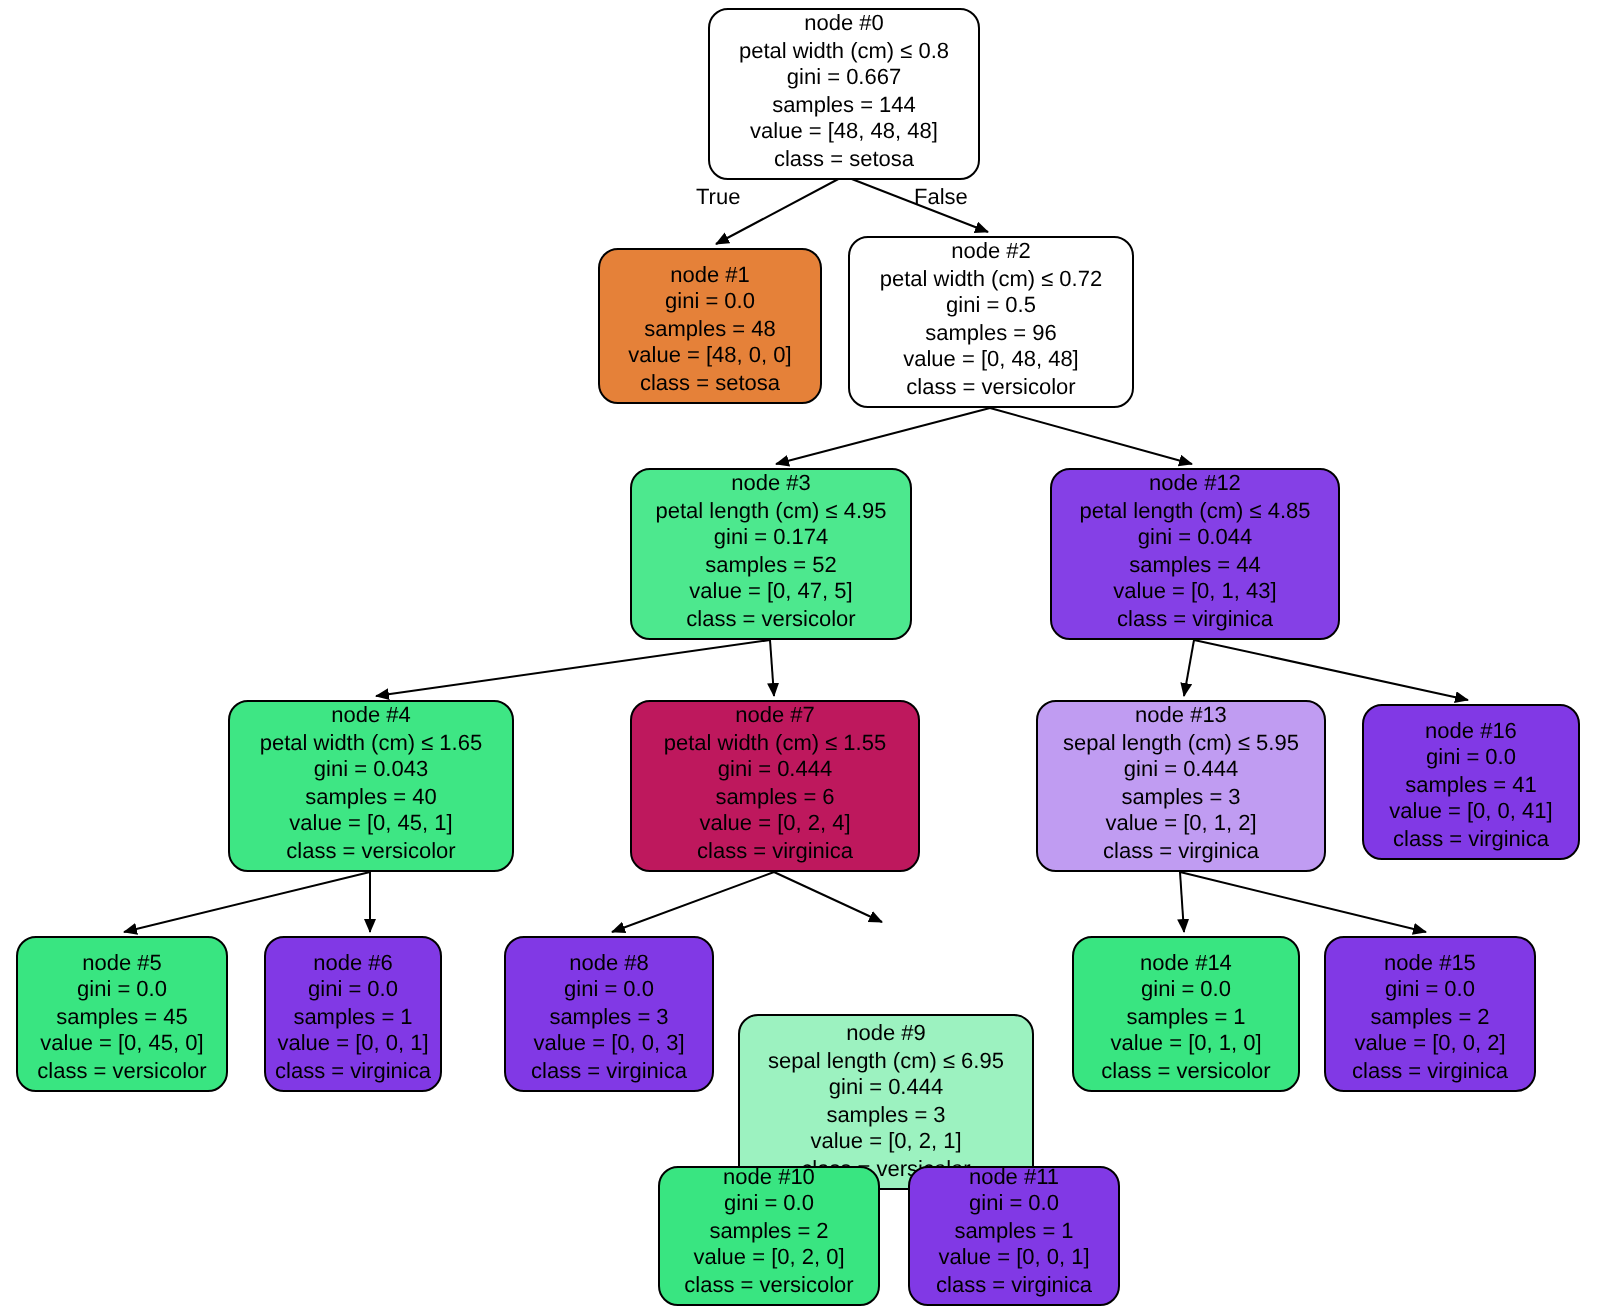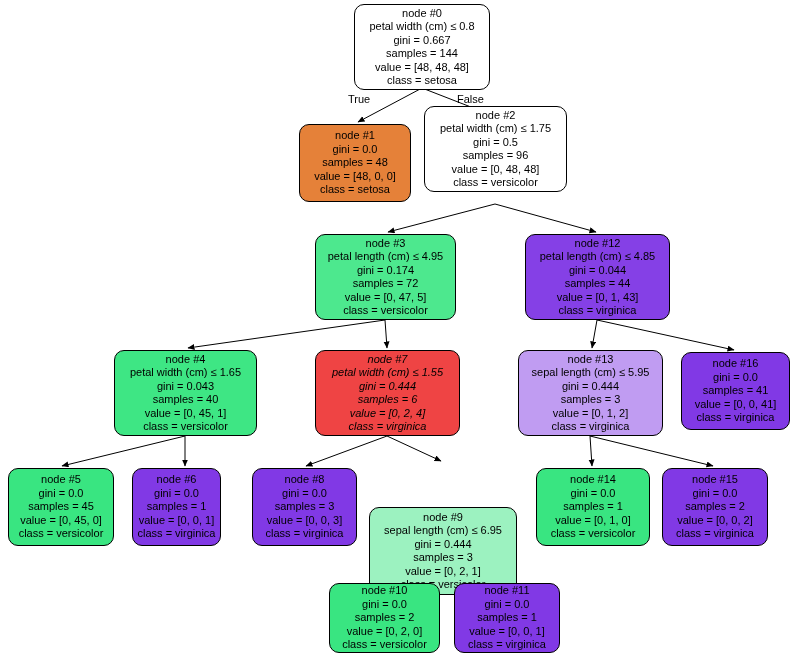--- a/index.html
+++ b/index.html
@@ -28,7 +28,7 @@
     background: #ffffff;
     display: flex;
     flex-direction: column;
-    justify-content: center;
+    justify-content: flex-end;
     align-items: center;
     text-align: center;
     font-size: 11px;

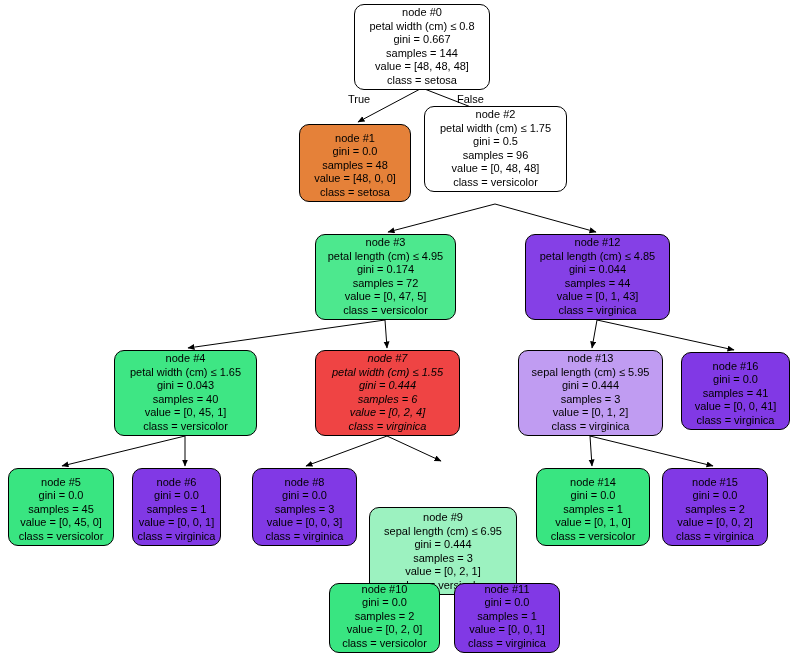--- a/index.html
+++ b/index.html
@@ -92,7 +92,7 @@
     <div>class = setosa</div>
   </div>
 
-  <div class="node" style="left: 424px; top: 106px; width: 143px; height: 86px; background-color: rgb(255, 255, 255);">
+  <div class="node" style="left: 424px; top: 118px; width: 143px; height: 86px; background-color: rgb(255, 255, 255);">
     <div>node #2</div>
     <div>petal width (cm) ≤ 1.75</div>
     <div>gini = 0.5</div>

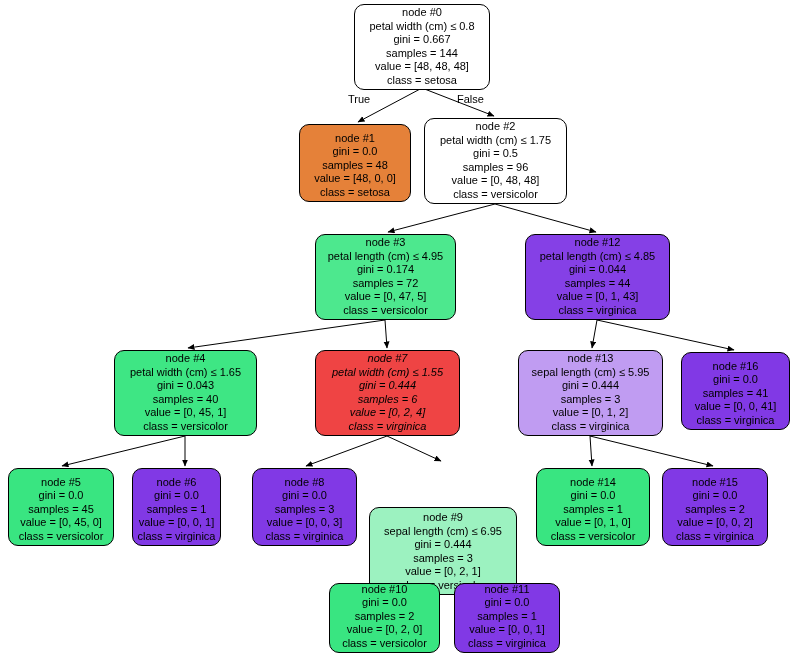--- a/index.html
+++ b/index.html
@@ -94,7 +94,7 @@
 
   <div class="node" style="left: 424px; top: 118px; width: 143px; height: 86px; background-color: rgb(255, 255, 255);">
     <div>node #2</div>
-    <div>petal width (cm) ≤ 1.75</div>
+    <div>petal width (cm) ≤ 0.72</div>
     <div>gini = 0.5</div>
     <div>samples = 96</div>
     <div>value = [0, 48, 48]</div>

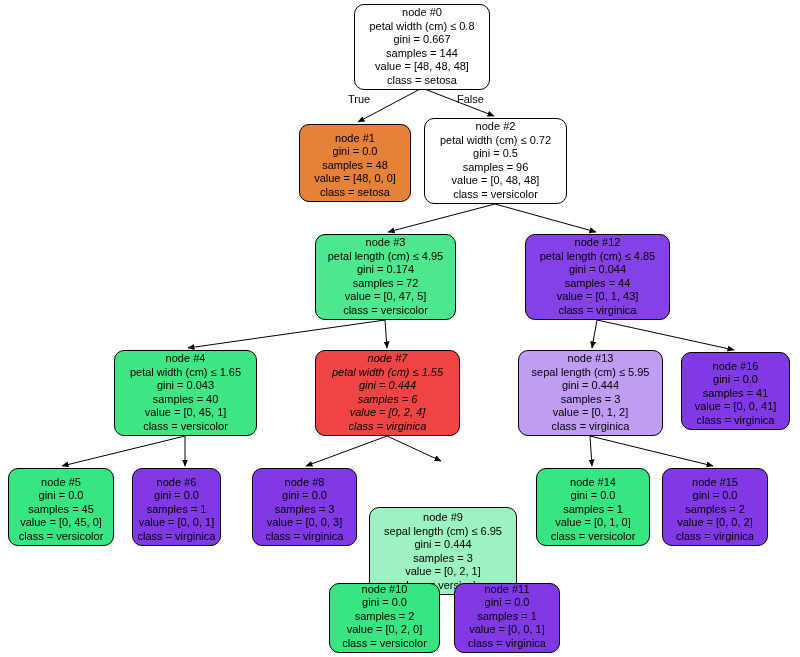--- a/index.html
+++ b/index.html
@@ -105,7 +105,7 @@
     <div>node #3</div>
     <div>petal length (cm) ≤ 4.95</div>
     <div>gini = 0.174</div>
-    <div>samples = 72</div>
+    <div>samples = 52</div>
     <div>value = [0, 47, 5]</div>
     <div>class = versicolor</div>
   </div>

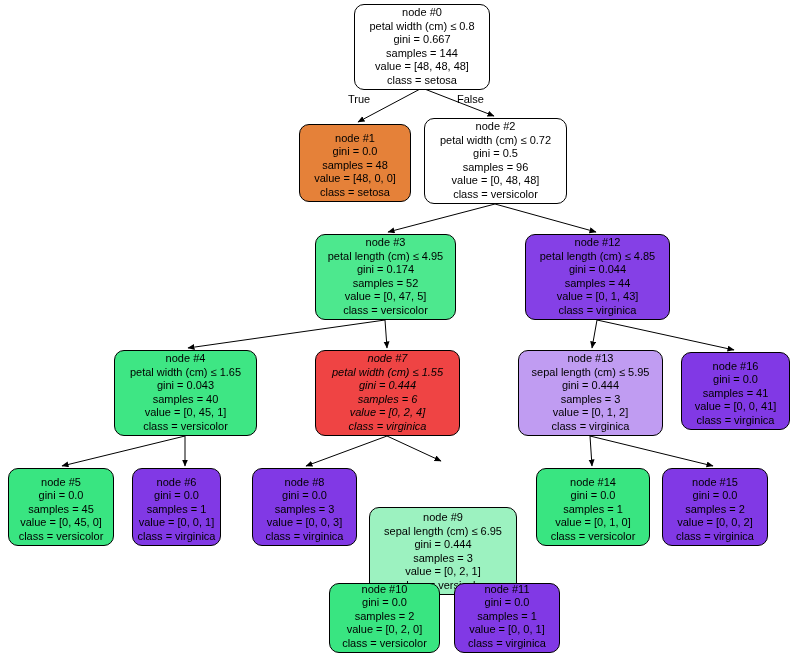--- a/index.html
+++ b/index.html
@@ -128,7 +128,7 @@
     <div>class = versicolor</div>
   </div>
 
-  <div class="node" style="left: 315px; top: 350px; width: 145px; height: 86px; background-color: #ef4444; font-style: italic;">
+  <div class="node" style="left: 315px; top: 350px; width: 145px; height: 86px; background-color: #be185d;">
     <div>node #7</div>
     <div>petal width (cm) ≤ 1.55</div>
     <div>gini = 0.444</div>

